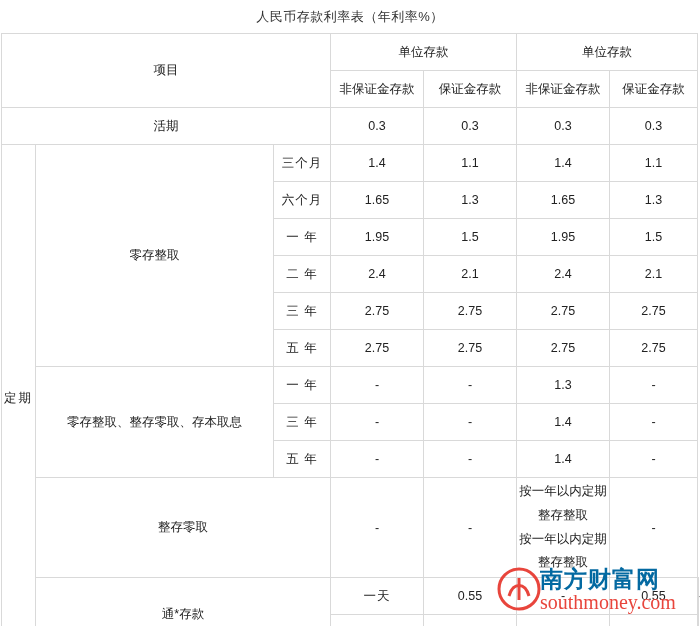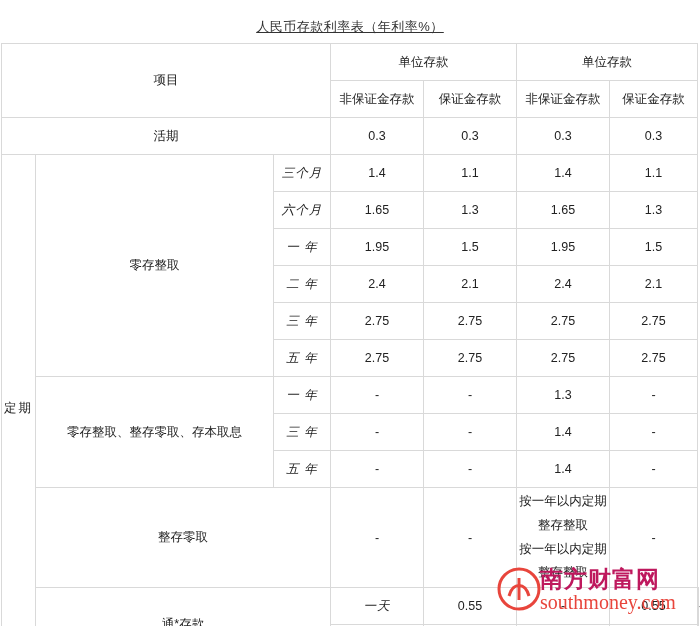--- a/index.html
+++ b/index.html
@@ -25,9 +25,8 @@
     text-align: center;
     font-size: 13px;
     color: #333;
-    padding: 18px 0 7px 0;
+    padding: 8px 0 7px 0;
     letter-spacing: 0.5px;
-    text-decoration: underline;
   }
   table.rate {
     border-collapse: collapse;

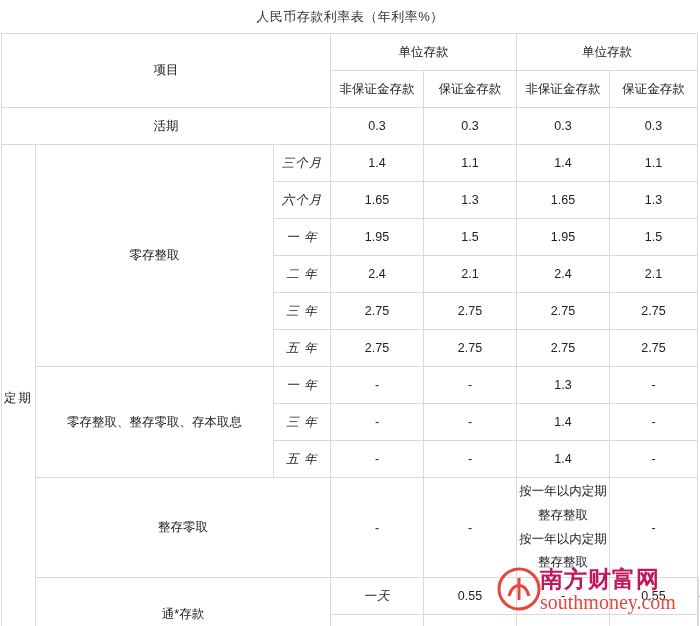--- a/index.html
+++ b/index.html
@@ -67,7 +67,6 @@
   .term {
     font-size: 12.5px;
     letter-spacing: 1px;
-    font-style: italic;
   }
   .num {
     font-size: 12.5px;

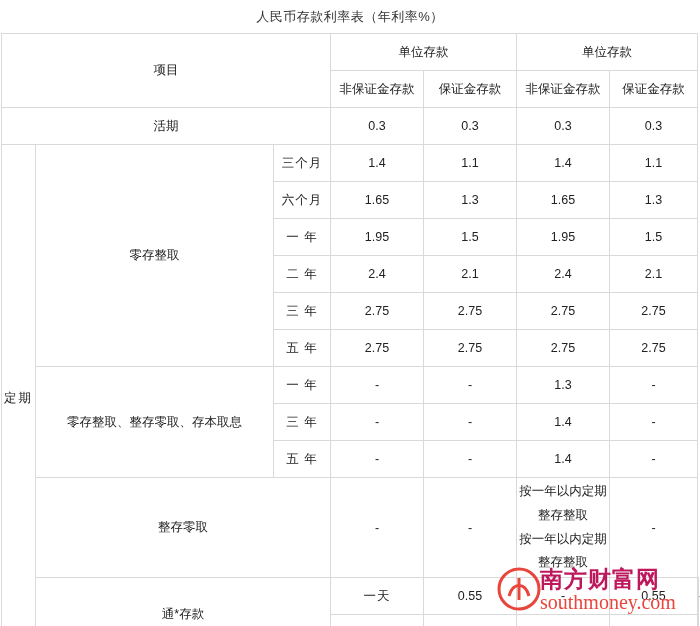--- a/index.html
+++ b/index.html
@@ -104,7 +104,7 @@
     top: 0px;
     font-size: 23px;
     font-weight: bold;
-    color: #be185d;
+    color: #0369a1;
     letter-spacing: 1px;
     font-family: "Liberation Serif", "DejaVu Serif", serif;
   }

